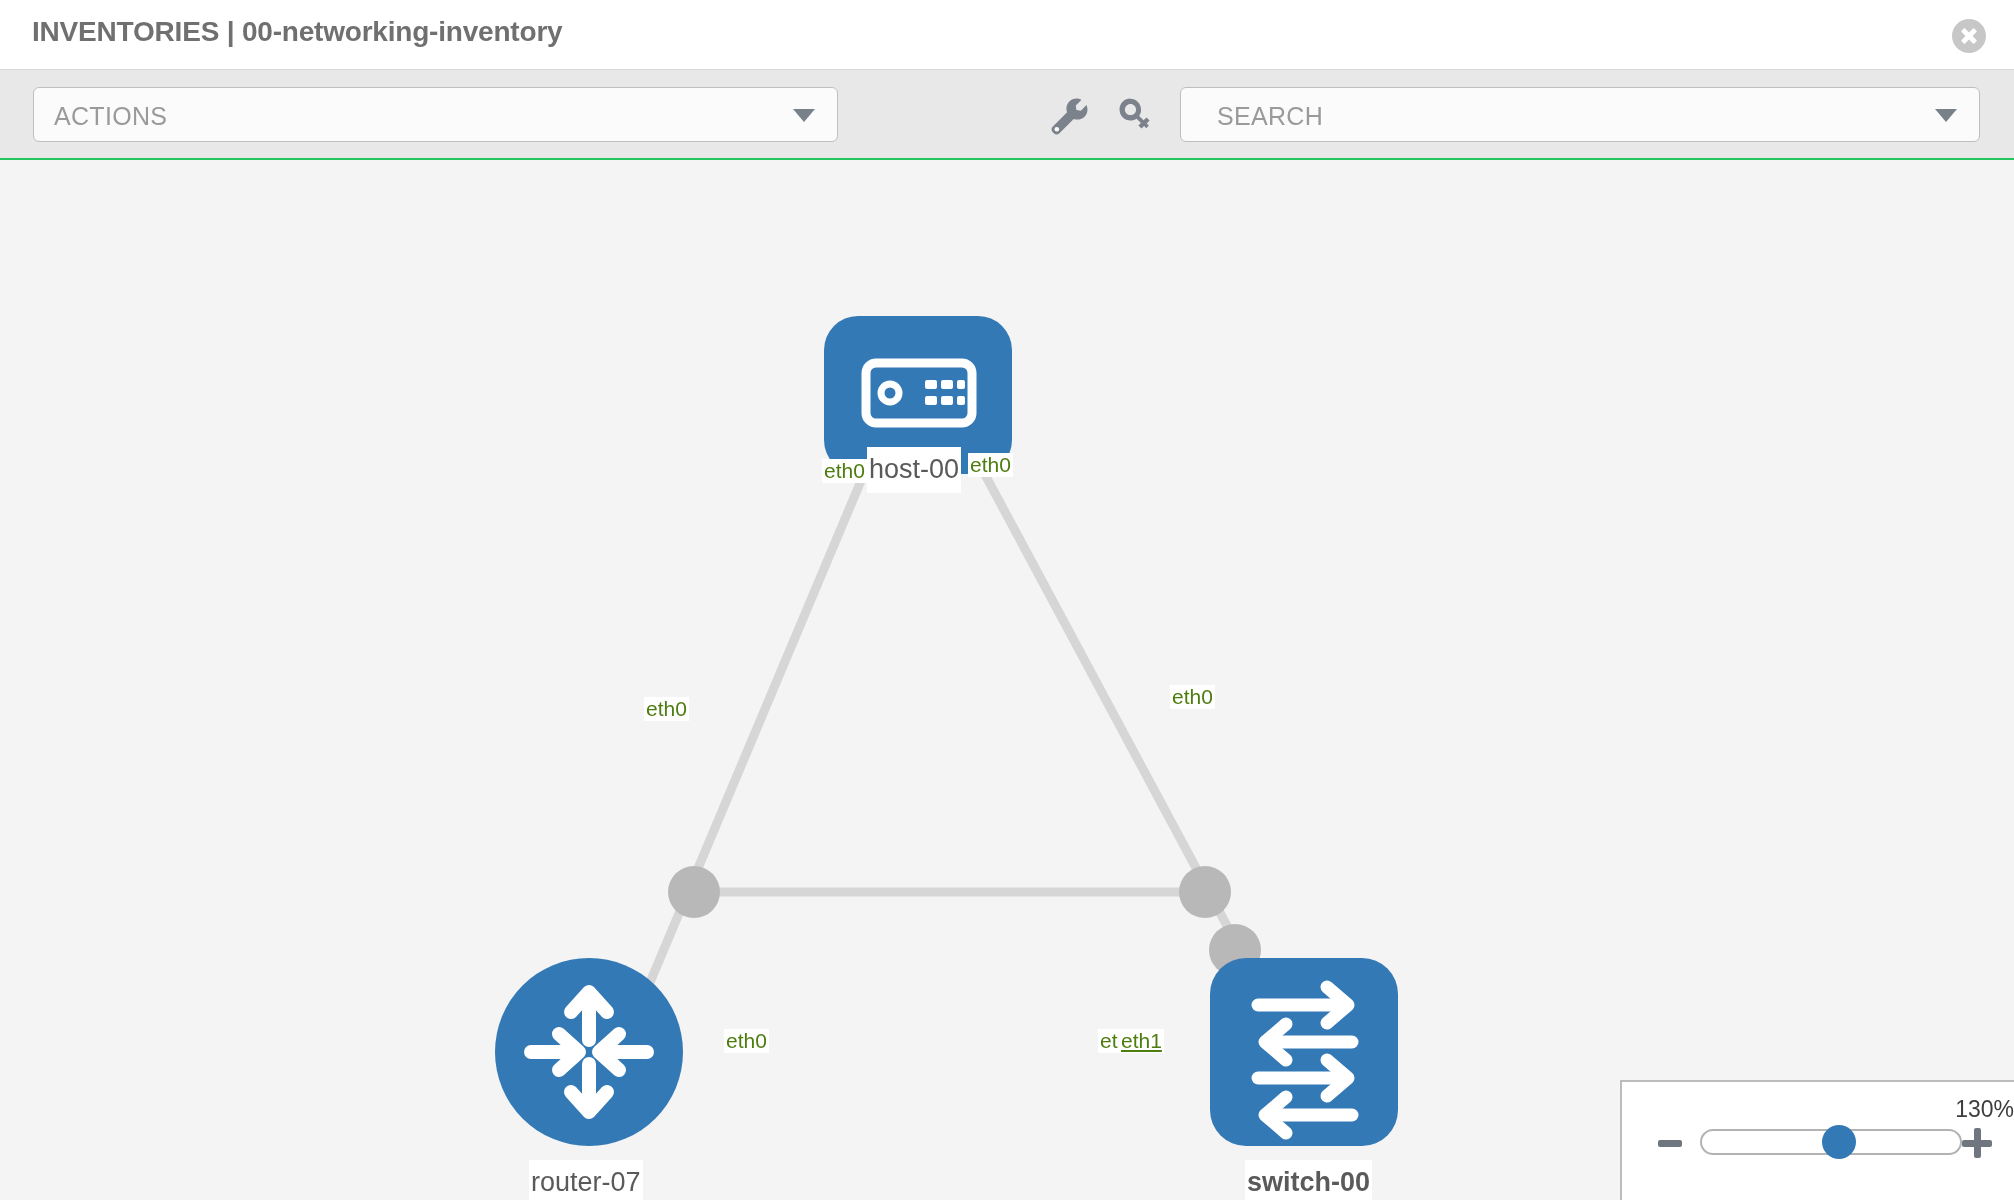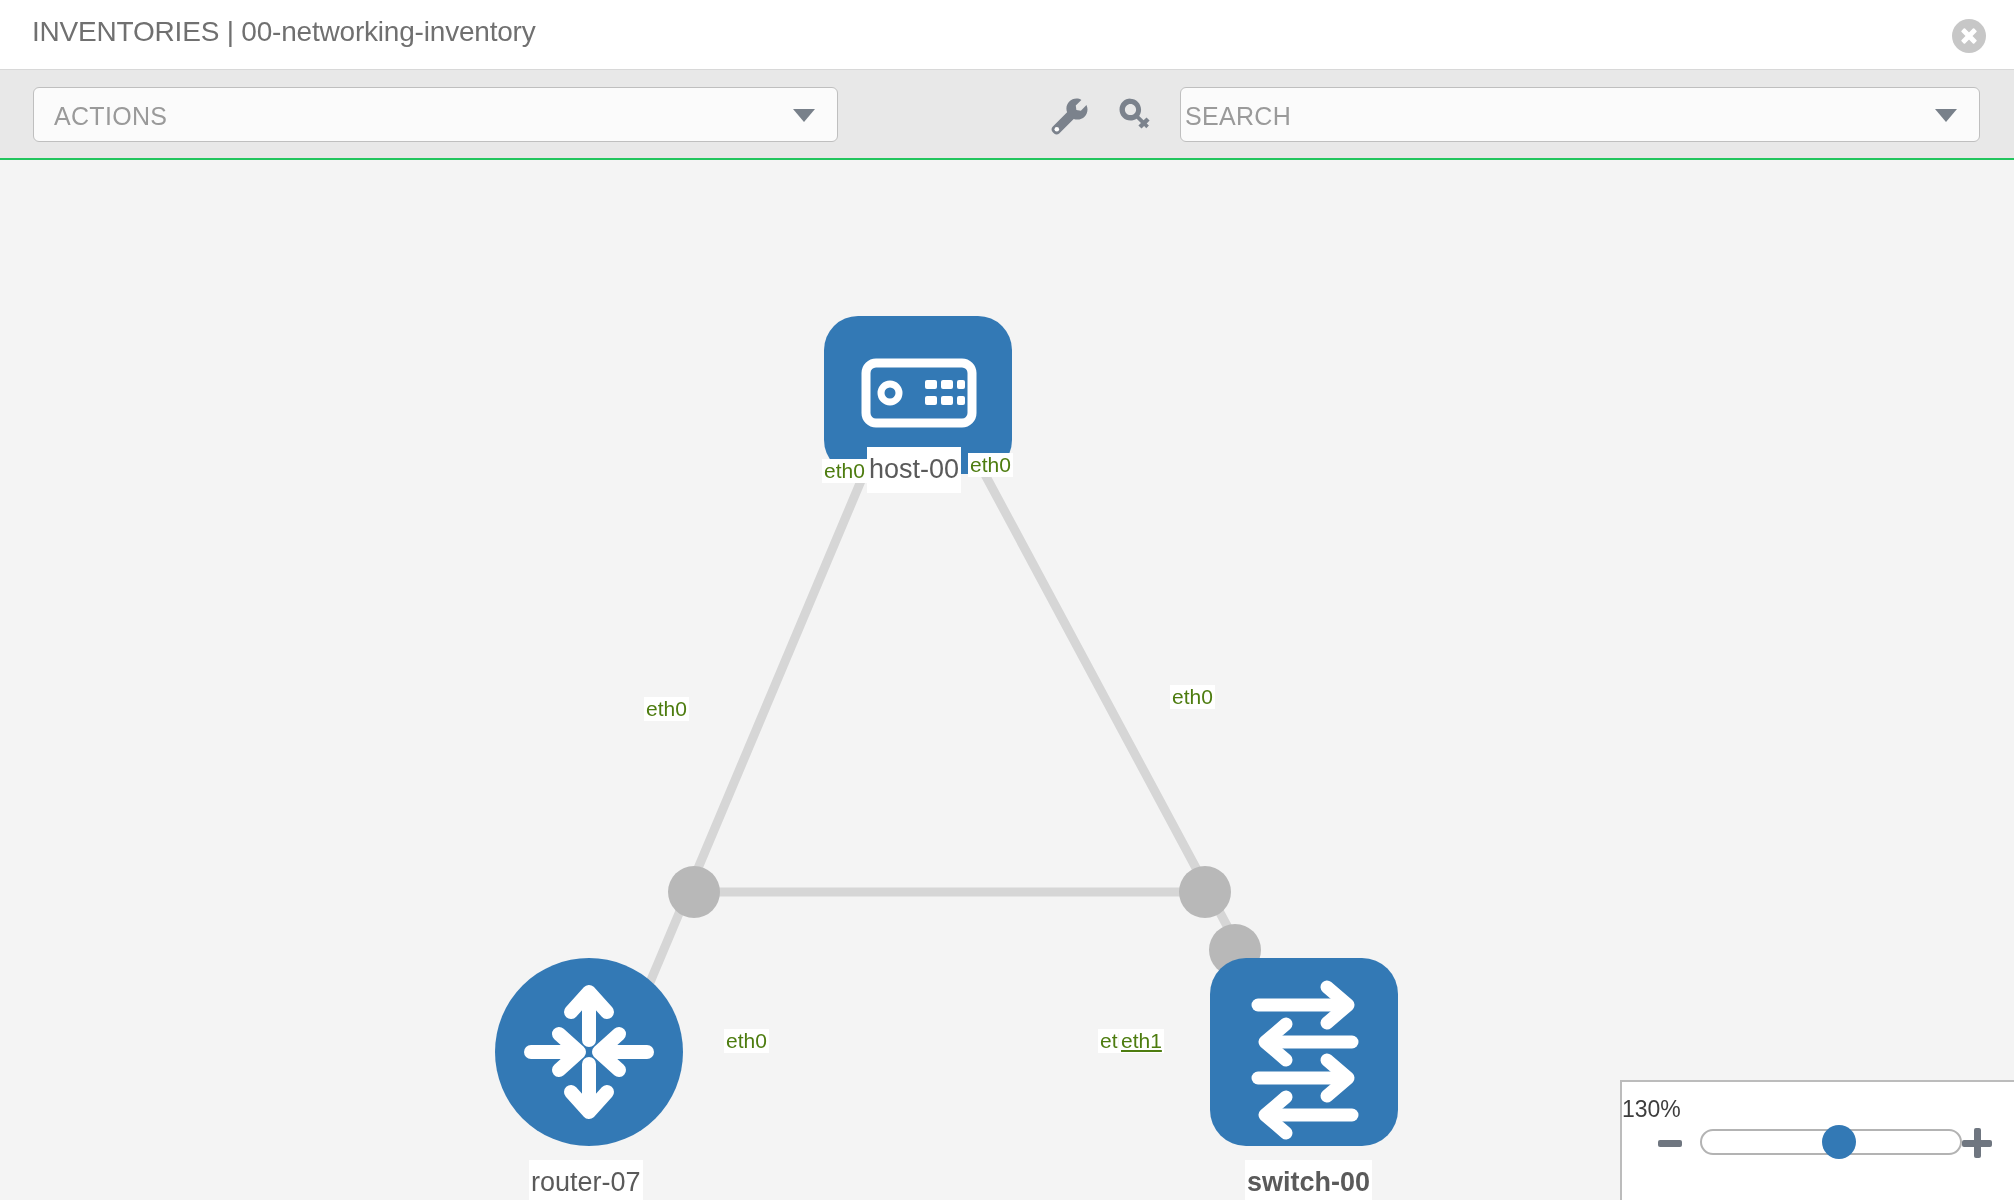--- a/index.html
+++ b/index.html
@@ -38,7 +38,7 @@
     left: 32px;
     top: 16px;
     font-size: 28px;
-    font-weight: normal;
+    font-weight: bold;
     color: #707070;
     letter-spacing: -0.2px;
     white-space: nowrap;

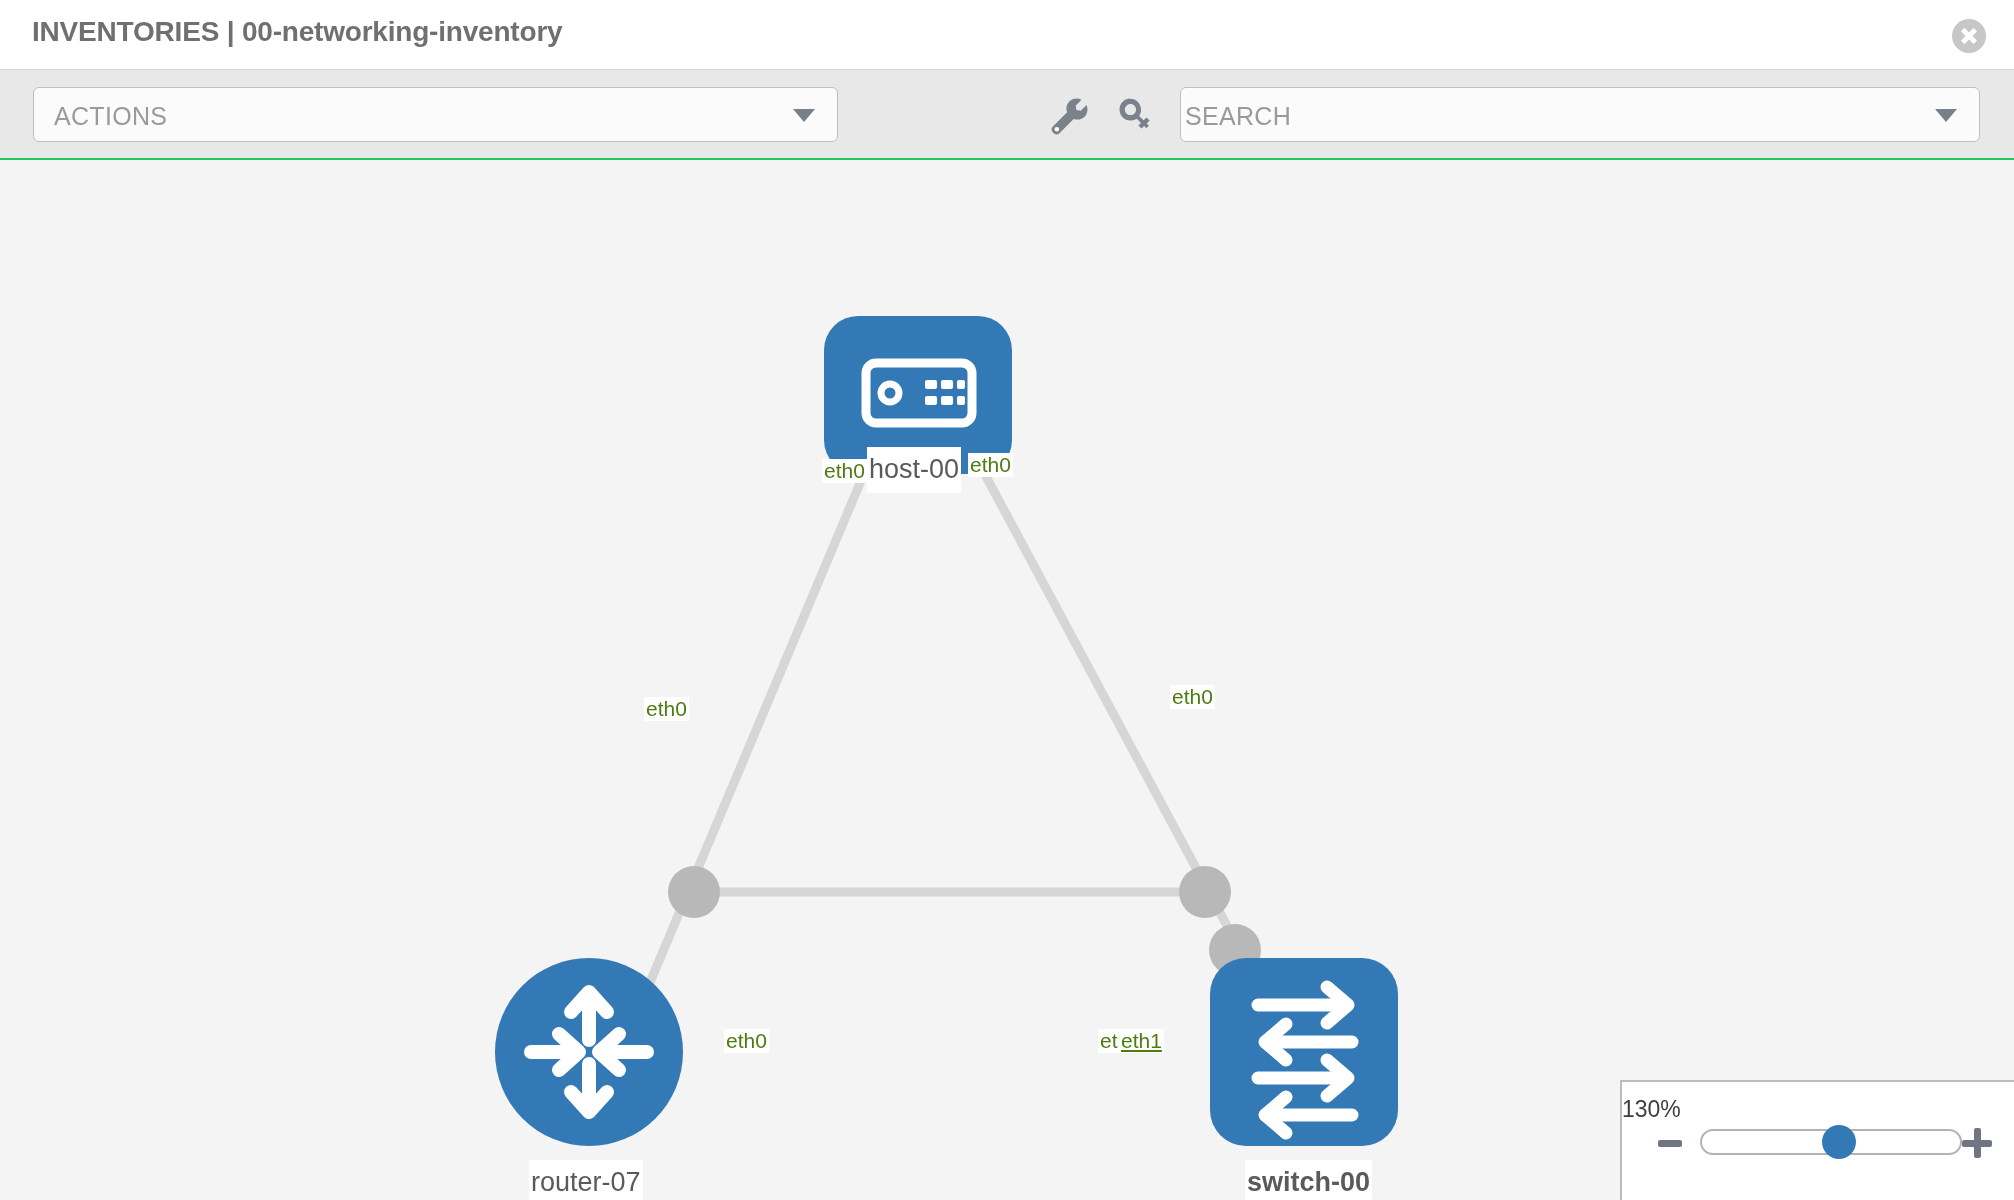--- a/index.html
+++ b/index.html
@@ -128,7 +128,7 @@
   }
   .search-select .label {
     position: absolute;
-    left: 4px;
+    left: 36px;
     top: 14px;
     font-size: 25px;
     color: #9a9a9a;

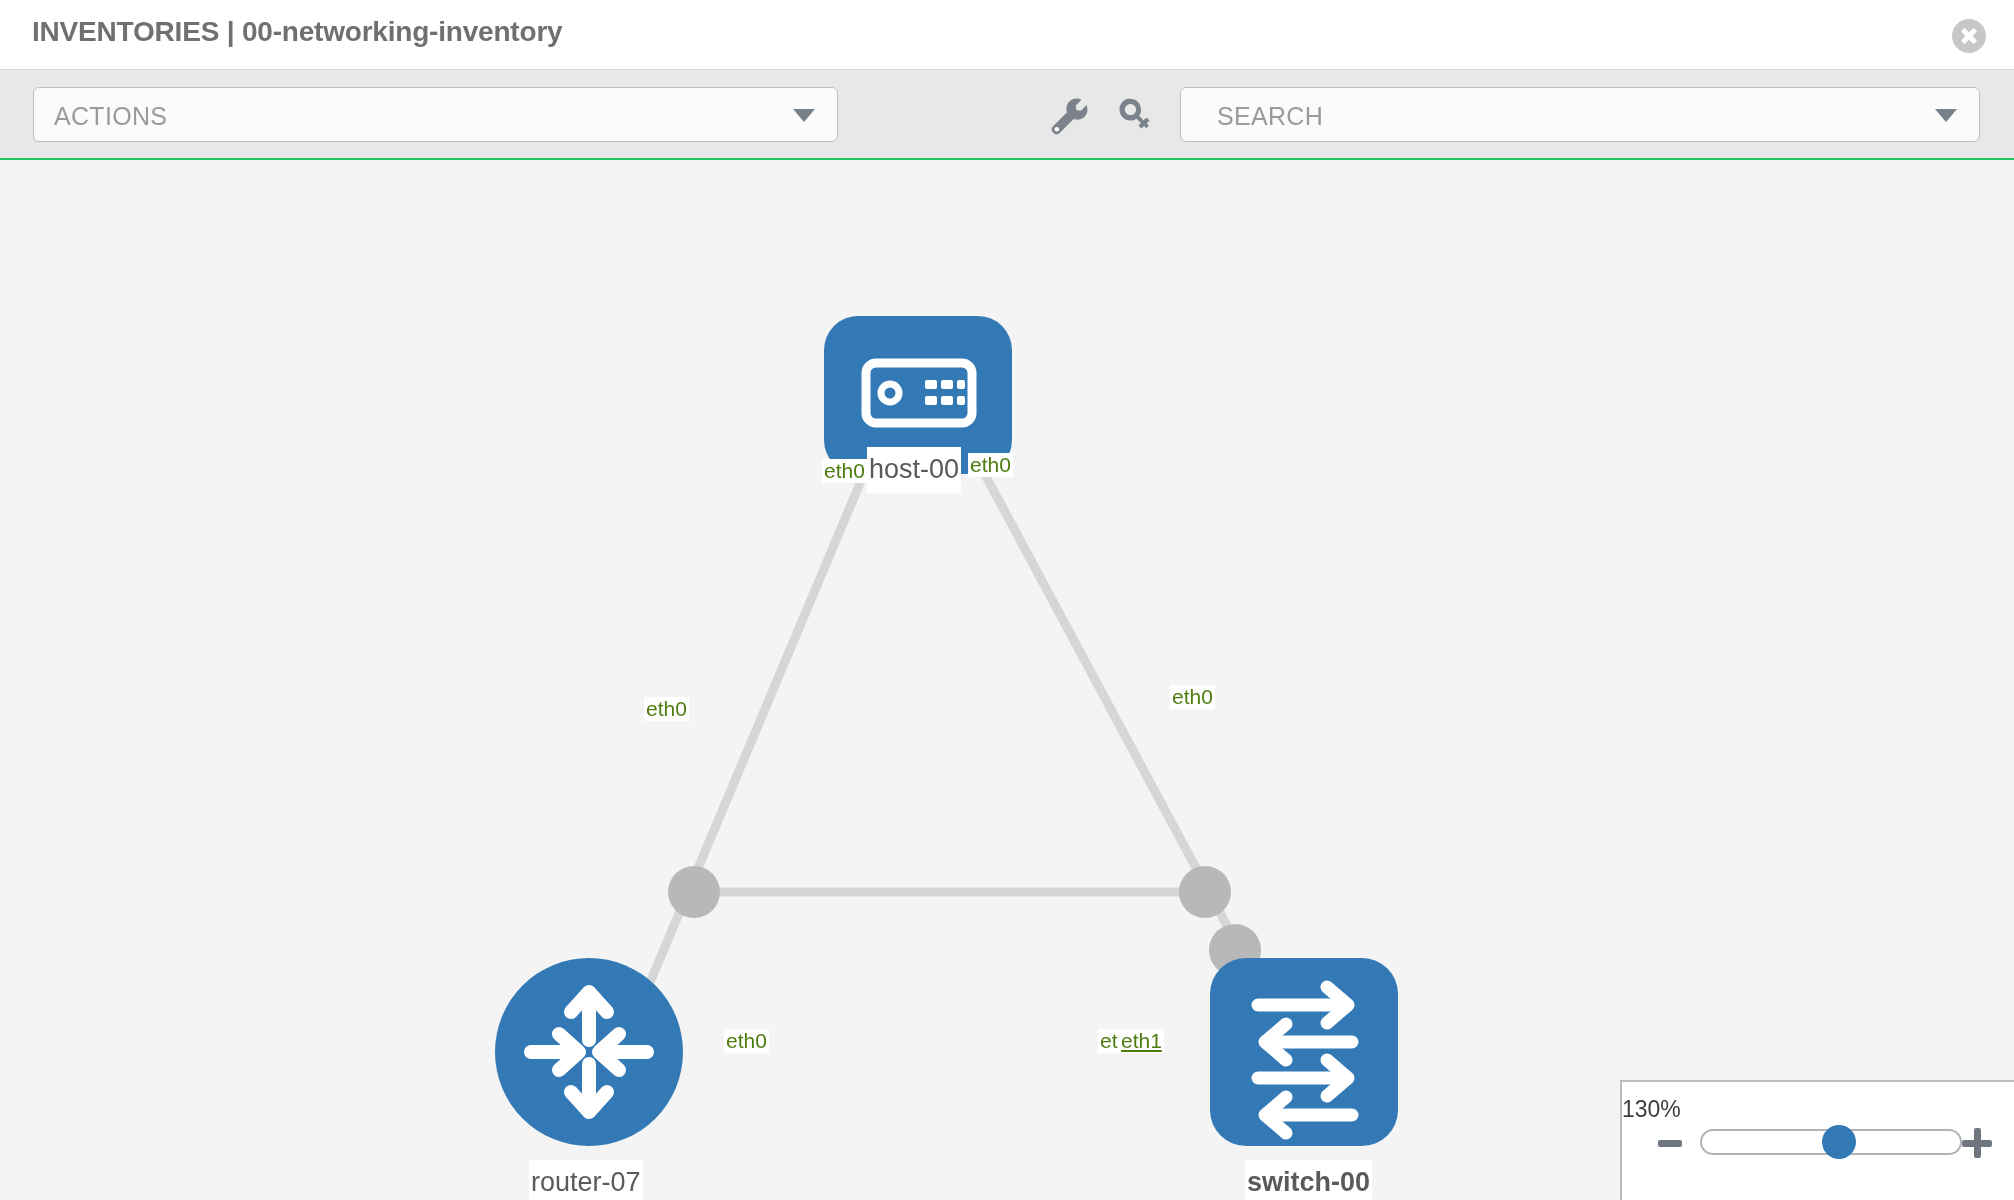--- a/index.html
+++ b/index.html
@@ -188,7 +188,7 @@
     position: absolute;
     left: 0; right: 0;
     top: 14px;
-    text-align: left;
+    text-align: right;
     font-size: 23px;
     color: #3d3d3d;
   }

